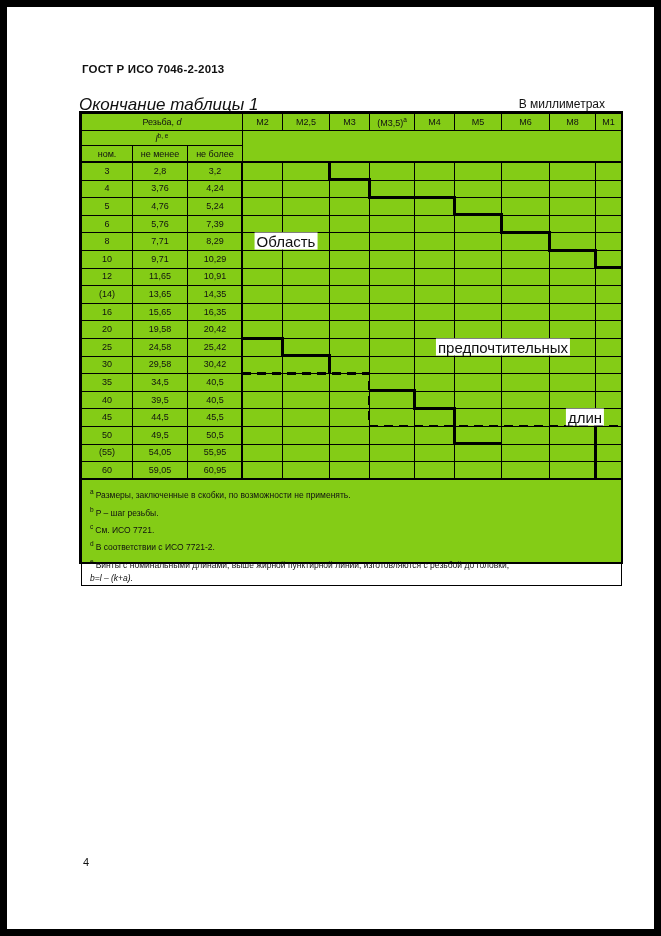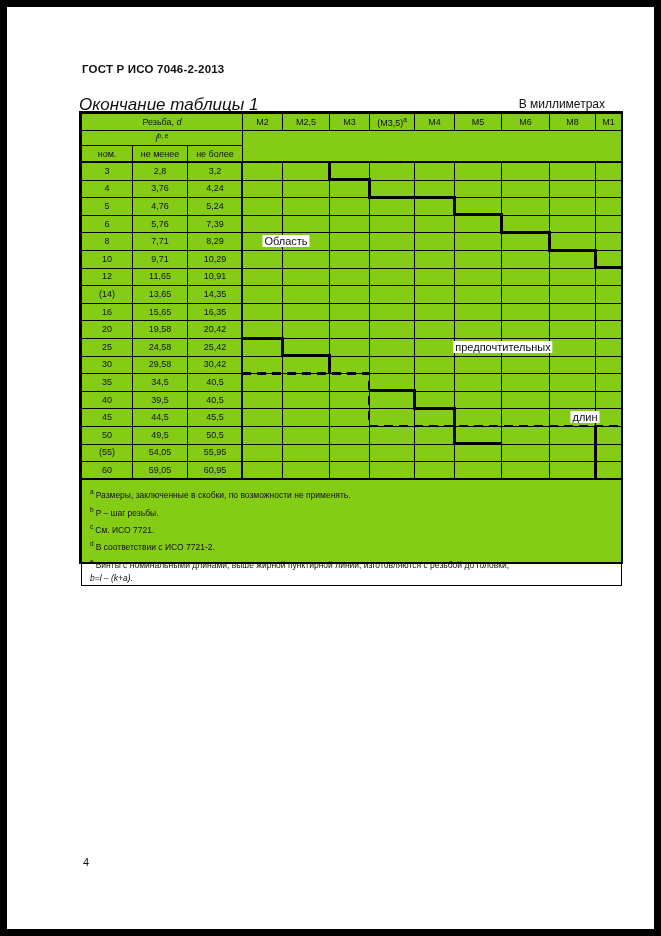--- a/index.html
+++ b/index.html
@@ -32,7 +32,7 @@
   .fnline.it{font-style:italic;}
   svg.overlay{position:absolute;left:0;top:0;pointer-events:none;}
   .region-label{
-    position:absolute;font-size:11px;background:#fff;padding:0 2px;
+    position:absolute;font-size:15px;background:#fff;padding:0 2px;
     white-space:nowrap;transform:translate(-50%,-50%);z-index:3;text-align:right;
   }
   .page-number{position:absolute;left:76px;top:849px;font-size:11px;}

